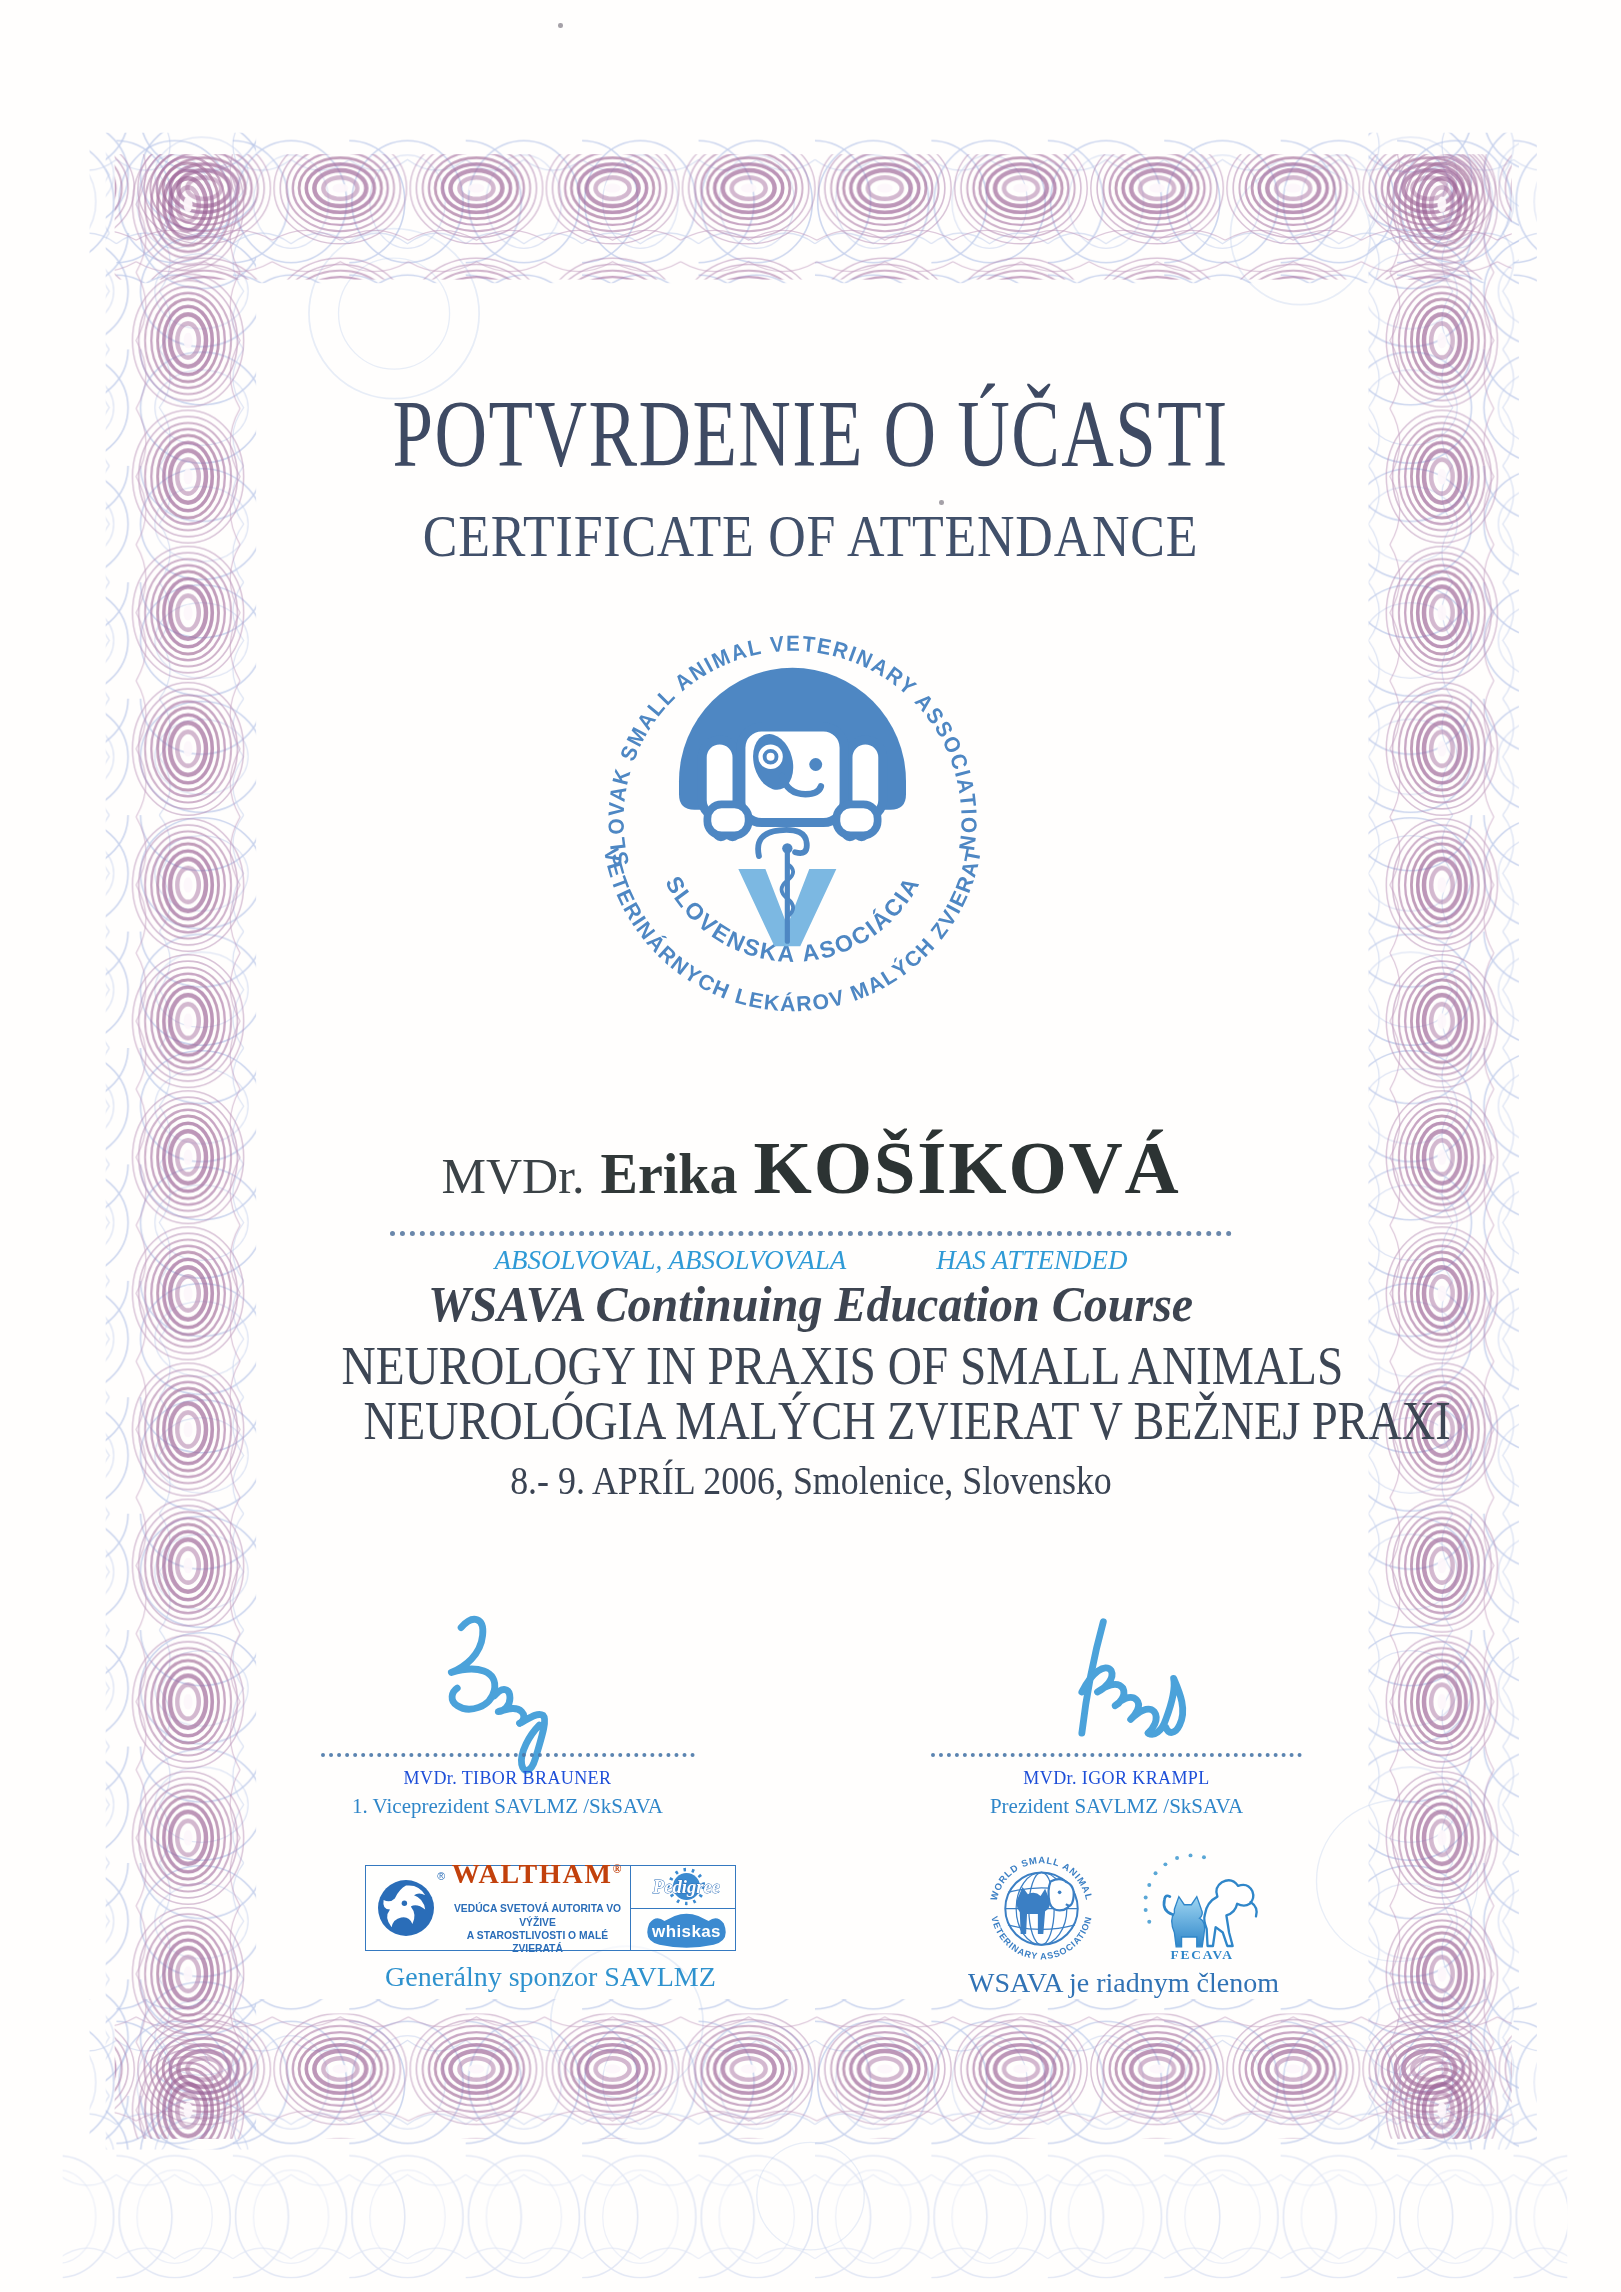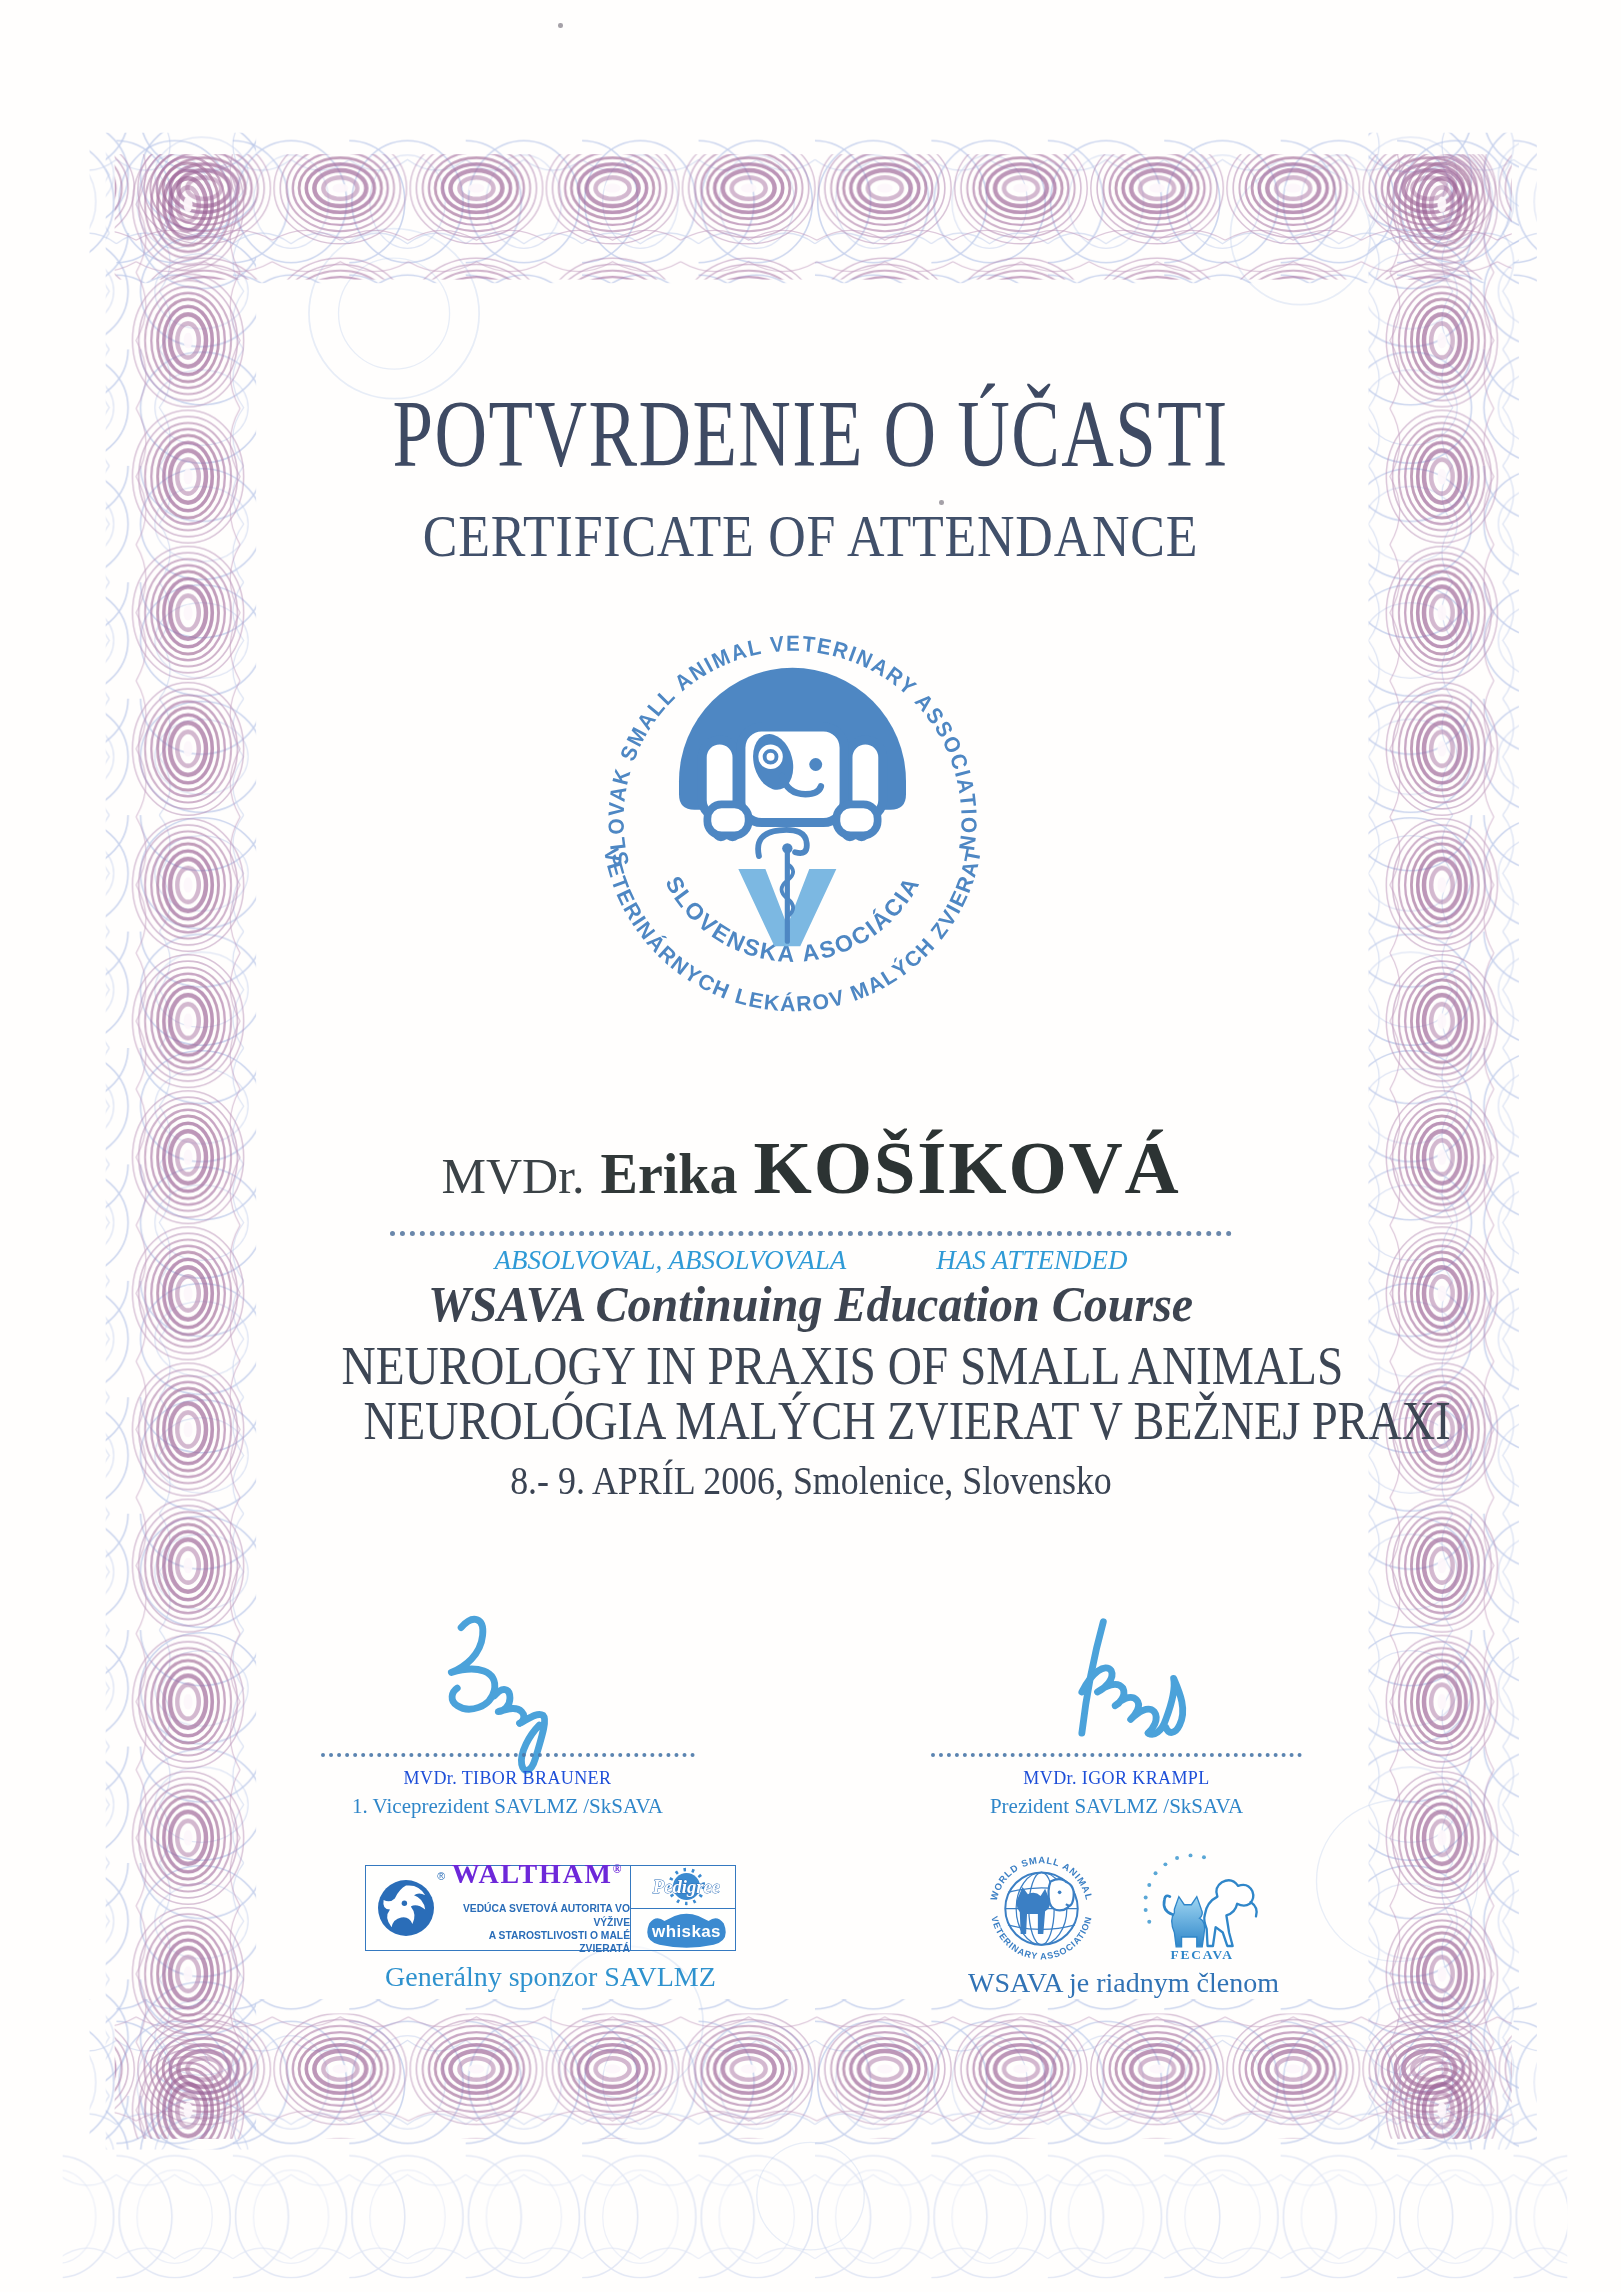--- a/index.html
+++ b/index.html
@@ -42,7 +42,7 @@
   .wb-icon{width:79px;display:flex;align-items:center;justify-content:center;position:relative;}
   .wb-reg{position:absolute;top:3.6px;right:0px;font-size:10.7px;color:#2a6db8;font-family:"Liberation Sans",sans-serif;}
   .wb-mid{flex:1;display:flex;flex-direction:column;align-items:center;justify-content:center;}
-  .wb-brand{font-size:28px;font-weight:bold;color:#6d28d9;letter-spacing:1.8px;line-height:1;}
+  .wb-brand{font-size:28px;font-weight:bold;color:#c2410c;letter-spacing:1.8px;line-height:1;}
   .wb-brand sup{font-size:11.6px;}
   .wb-tag{font-family:"Liberation Sans","DejaVu Sans",sans-serif;font-weight:bold;font-size:10.3px;
           color:#2a6db8;line-height:1.3;text-align:right;margin-top:14px;}

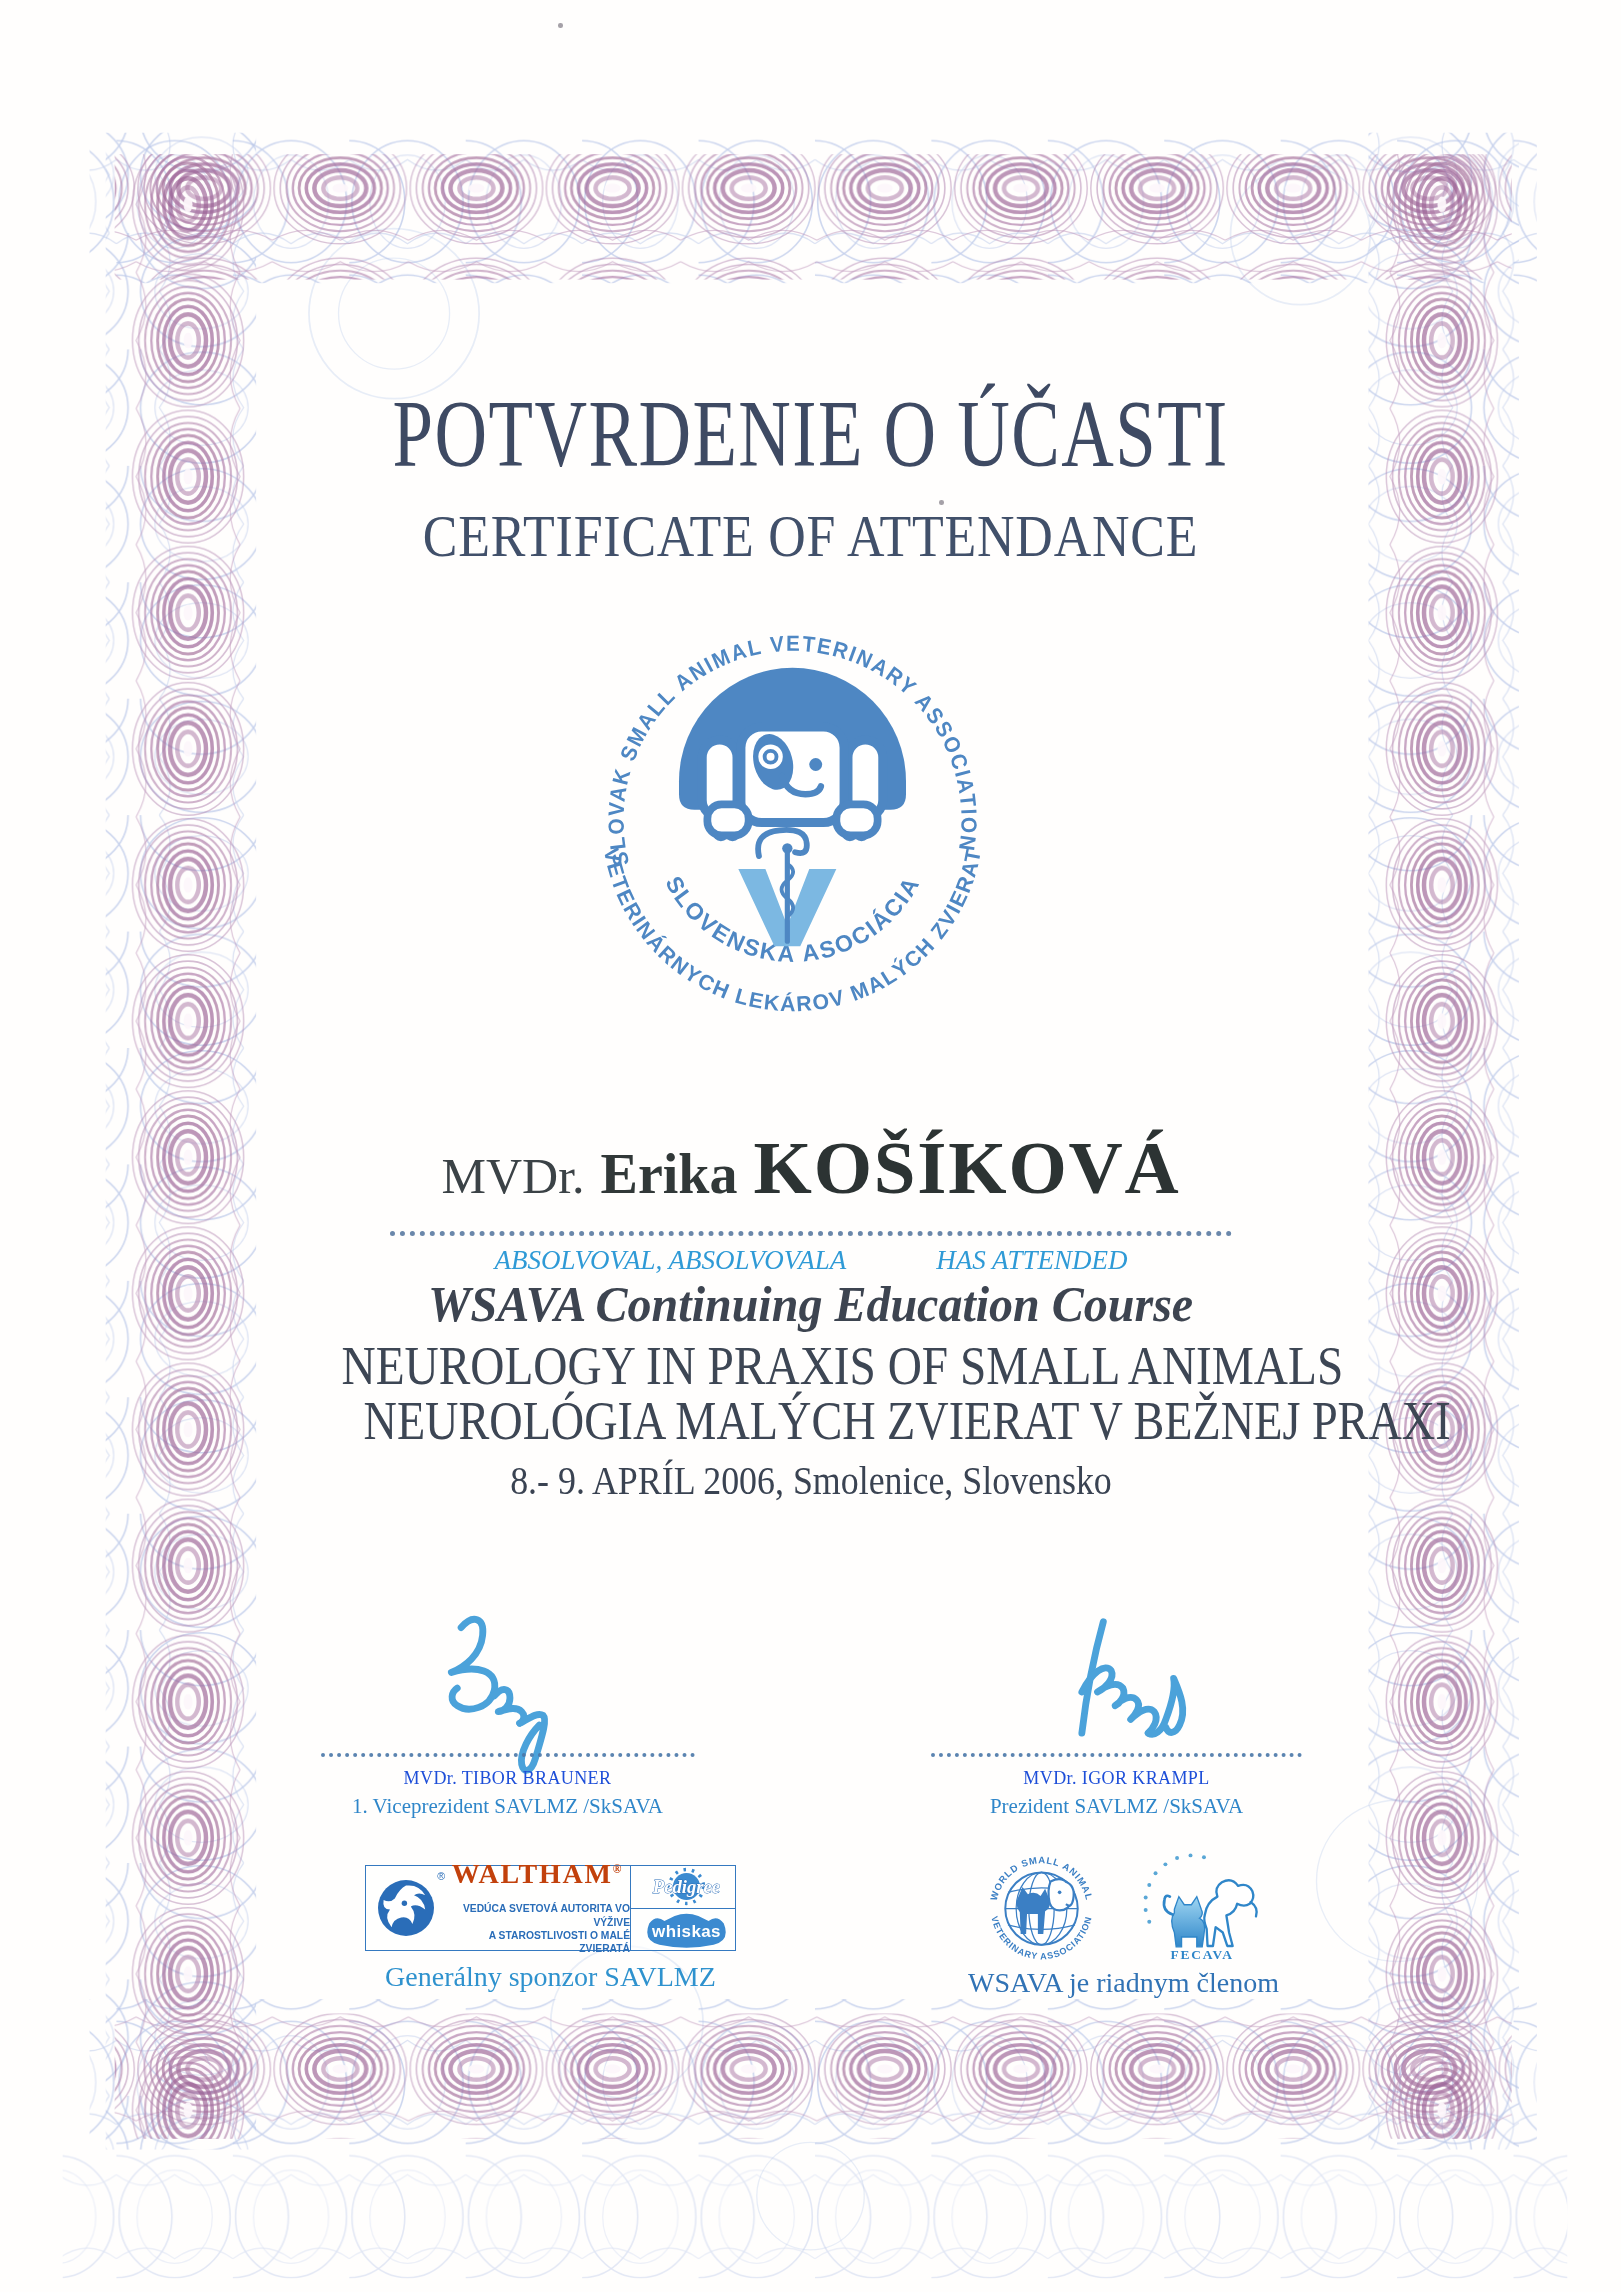--- a/index.html
+++ b/index.html
@@ -45,7 +45,7 @@
   .wb-brand{font-size:28px;font-weight:bold;color:#c2410c;letter-spacing:1.8px;line-height:1;}
   .wb-brand sup{font-size:11.6px;}
   .wb-tag{font-family:"Liberation Sans","DejaVu Sans",sans-serif;font-weight:bold;font-size:10.3px;
-          color:#2a6db8;line-height:1.3;text-align:right;margin-top:14px;}
+          color:#2a6db8;line-height:1.3;text-align:center;margin-top:14px;}
   .wb-right{width:104px;border-left:1.8px solid #3579c0;display:flex;flex-direction:column;}
   .wb-cell{flex:1;display:flex;align-items:center;justify-content:flex-end;}
   .wb-cell + .wb-cell{border-top:1.8px solid #3579c0;}

